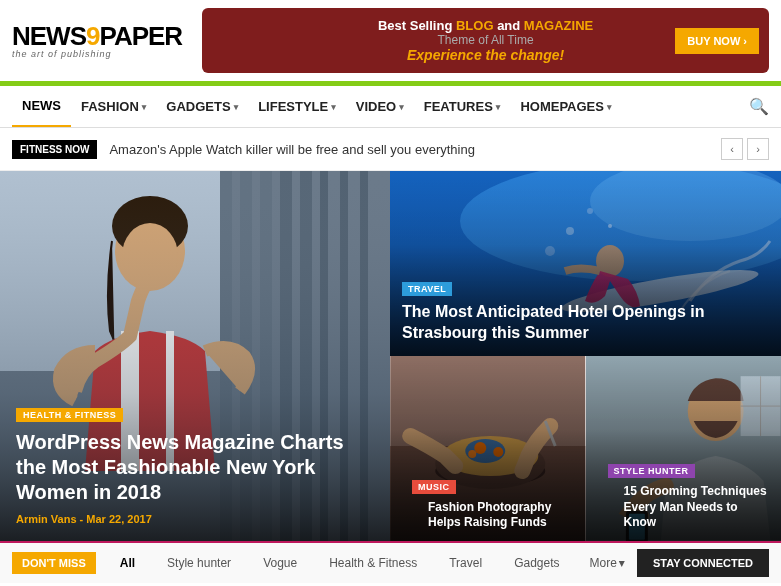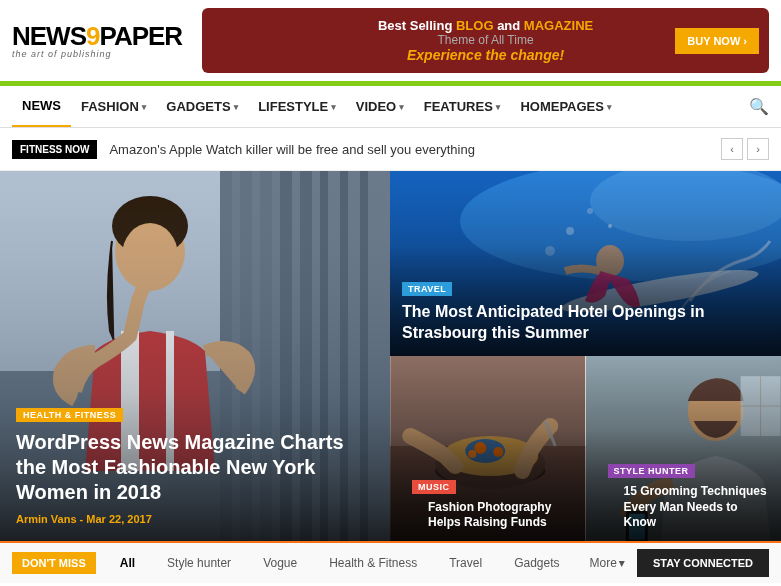--- a/index.html
+++ b/index.html
@@ -65,7 +65,7 @@
     .small-card-title { font-size: 12px; font-weight: 900; line-height: 1.3; margin-left: 16px; }
 
     
-    .bottom-bar { display: flex; align-items: center; background: #f9f9f9; border-top: 2px solid #f97316; height: 42px; padding: 0 12px; }
+    .bottom-bar { display: flex; align-items: center; background: #f9f9f9; border-top: 2px solid #be185d; height: 42px; padding: 0 12px; }
     .dont-miss { background: #f5a800; color: #fff; font-size: 11px; font-weight: bold; padding: 5px 10px; margin-right: 16px; white-space: nowrap; }
     .bottom-cats { display: flex; gap: 16px; align-items: center; flex: 1; }
     .bottom-cat { font-size: 12px; color: #555; padding: 4px 8px; cursor: pointer; white-space: nowrap; }

